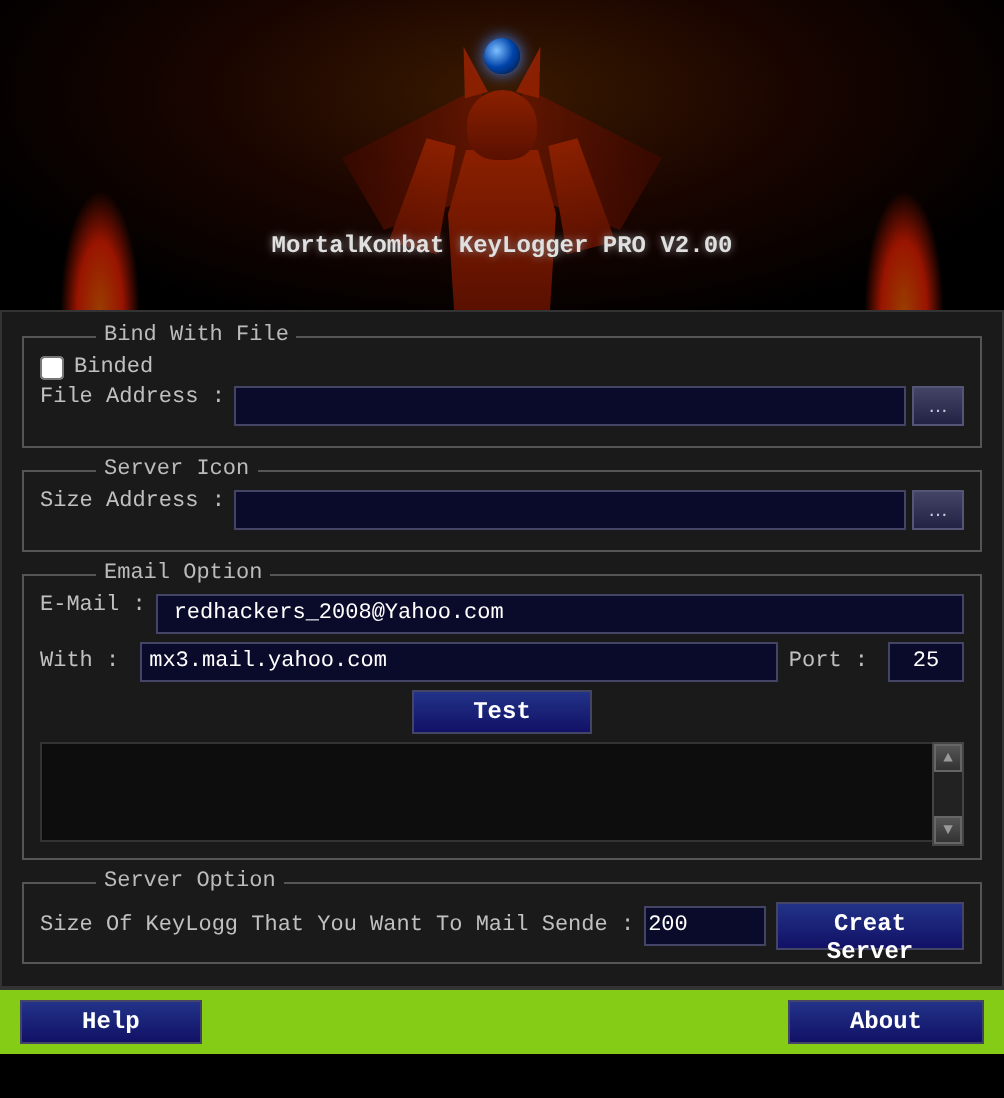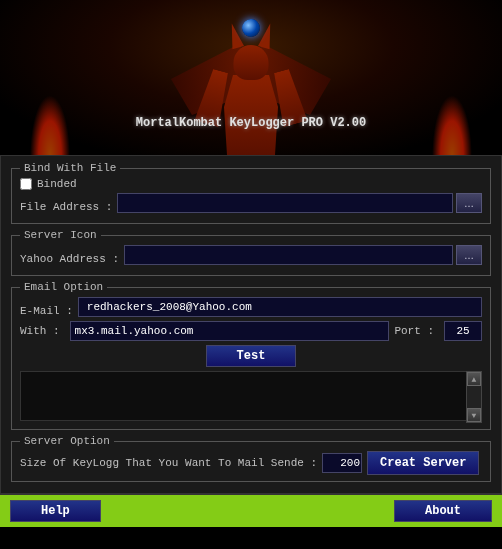--- a/index.html
+++ b/index.html
@@ -187,6 +187,7 @@
       color: #bbb;
       font-size: 11px;
       padding: 0 4px;
+      margin-left: 28px;
     }
 
     .form-row {

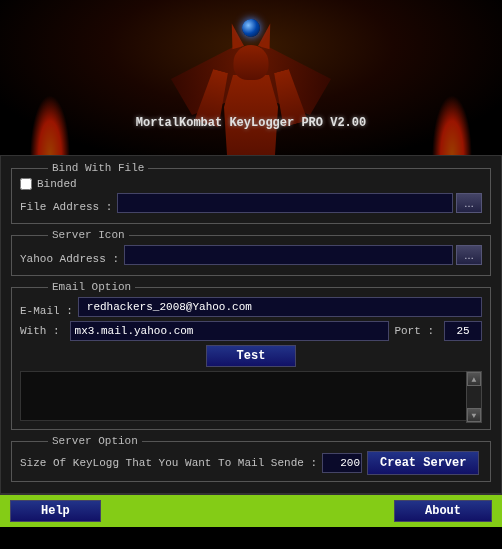--- a/index.html
+++ b/index.html
@@ -192,7 +192,7 @@
 
     .form-row {
       display: flex;
-      align-items: flex-end;
+      align-items: flex-start;
       margin-bottom: 4px;
     }
 

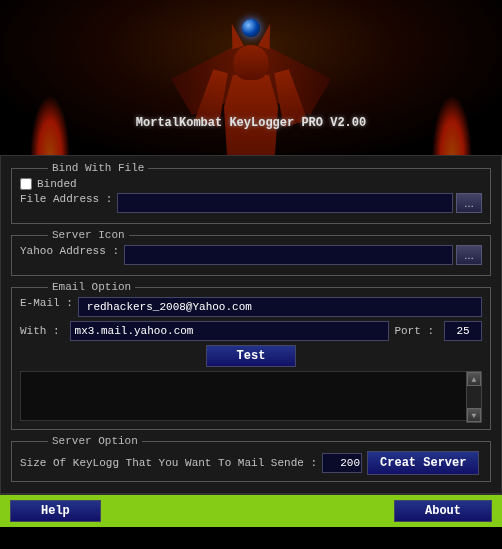--- a/index.html
+++ b/index.html
@@ -443,7 +443,7 @@
   <fieldset class="fieldset-group">
     <legend>Server Icon</legend>
     <div class="form-row">
-      <span class="form-label">Yahoo Address :</span>
+      <span class="form-label">Size Address :</span>
       <input type="text" class="form-input" style="">
       <button class="browse-btn">
         <span>…</span>

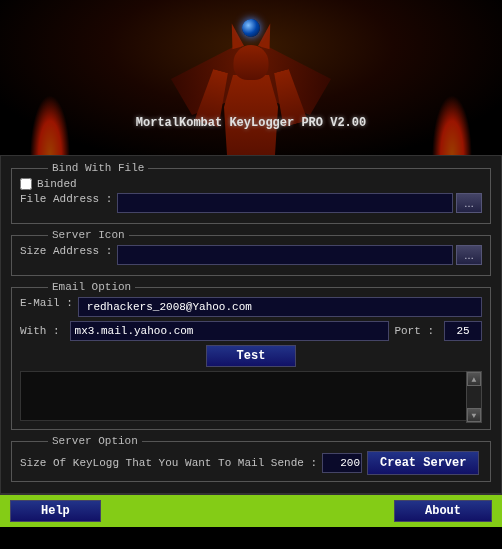--- a/index.html
+++ b/index.html
@@ -328,7 +328,7 @@
     }
 
     .size-input {
-      width: 40px;
+      width: 61px;
       background: #0a0a2a;
       border: 1px solid #446;
       color: #fff;
@@ -337,7 +337,7 @@
       height: 20px;
       font-family: 'Courier New', monospace;
       outline: none;
-      text-align: right;
+      text-align: left;
     }
 
     .creat-server-btn {

